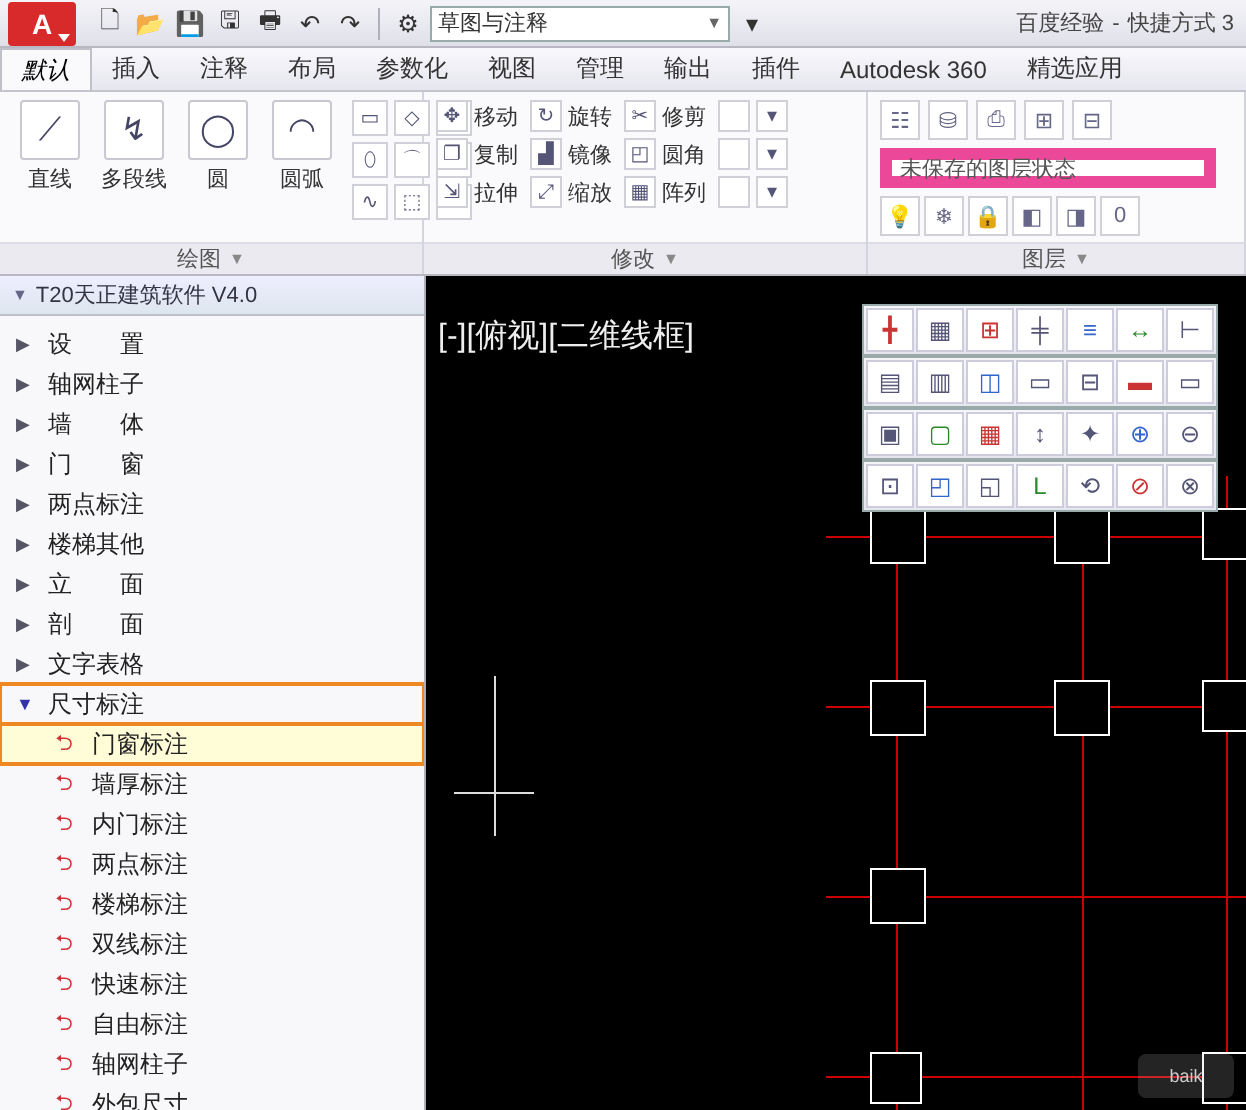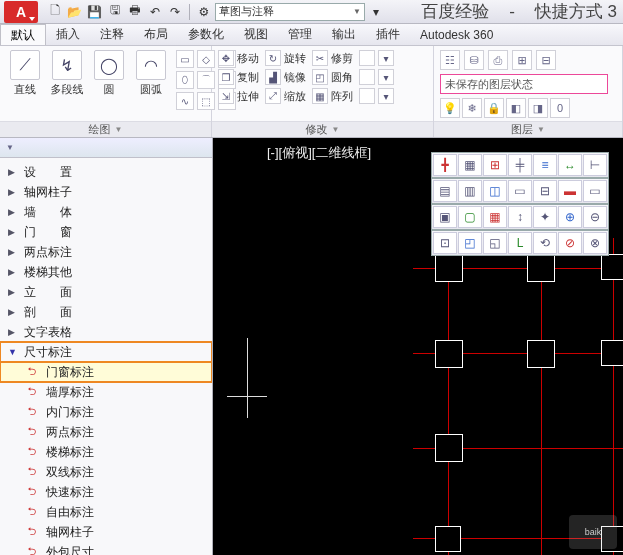--- a/index.html
+++ b/index.html
@@ -13,7 +13,7 @@
 .qat-sep { width:1px; height:16px; background:#b0b0ba; margin:0 3px; }
 .qat-drop { width:150px; height:18px; background:#fff; border:1px solid #9aa; display:flex; align-items:center; padding:0 3px; font-size:11px; color:#333; }
 .qat-drop .dd { margin-left:auto; font-size:8px; color:#666; }
-.title-right { margin-left:auto; display:flex; align-items:center; gap:20px; padding-right:6px; font-size:17px; color:#444; }
+.title-right { margin-left:auto; display:flex; align-items:center; gap:4px; padding-right:6px; font-size:11px; color:#444; }
 
 .menubar { height:22px; background:linear-gradient(#f8f8fc,#e6e6ee); display:flex; align-items:stretch; border-bottom:1px solid #c4c4ce; }
 .menu-item { padding:0 10px; display:flex; align-items:center; font-size:12px; color:#333; cursor:pointer; }

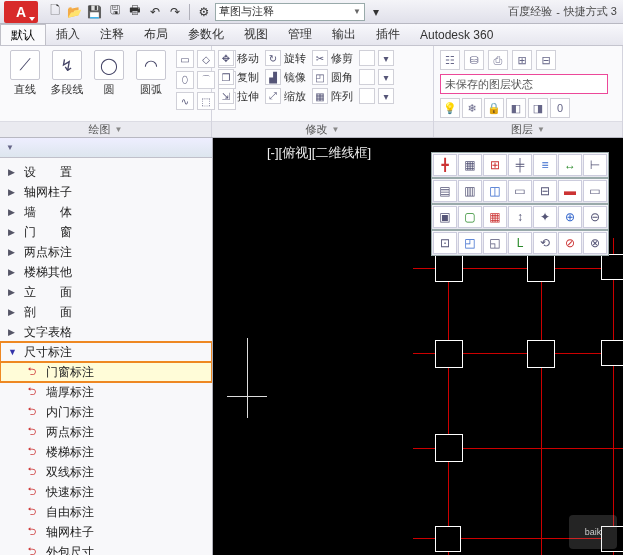--- a/index.html
+++ b/index.html
@@ -17,7 +17,7 @@
 
 .menubar { height:22px; background:linear-gradient(#f8f8fc,#e6e6ee); display:flex; align-items:stretch; border-bottom:1px solid #c4c4ce; }
 .menu-item { padding:0 10px; display:flex; align-items:center; font-size:12px; color:#333; cursor:pointer; }
-.menu-item.active { background:#fafafc; border:1px solid #c0c0c8; border-bottom:none; color:#000; }
+.menu-item.active { background:#fafafc; border:1px solid #c0c0c8; border-bottom:none; color:#000;font-style:italic; }
 
 .ribbon { height:92px; background:#fafafc; border-bottom:1px solid #b8b8c2; display:flex; }
 .rgroup { border-right:1px solid #d4d4de; display:flex; flex-direction:column; }

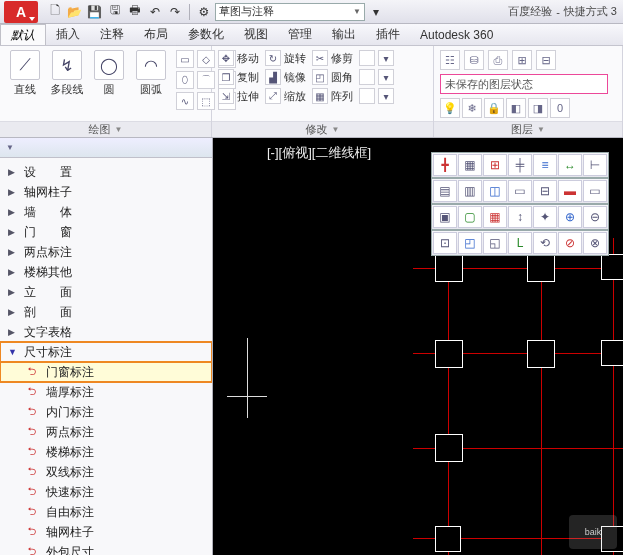--- a/index.html
+++ b/index.html
@@ -107,6 +107,7 @@
   <div class="menu-item">输出</div>
   <div class="menu-item">插件</div>
   <div class="menu-item">Autodesk 360</div>
+  <div class="menu-item">精选应用</div>
 </div>
 
 <div class="ribbon">

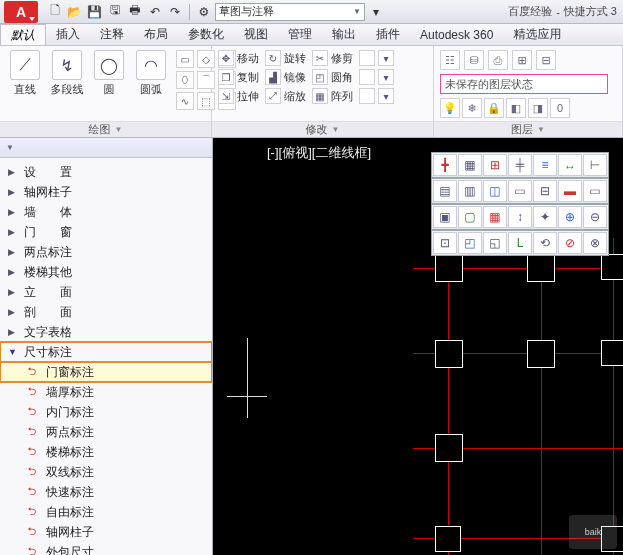--- a/index.html
+++ b/index.html
@@ -33,7 +33,7 @@
 .mod-row { display:flex; gap:6px; align-items:center; }
 .mod-item { display:flex; align-items:center; gap:3px; cursor:pointer; font-size:11px; color:#333; }
 .mod-item .mi { width:16px; height:16px; border:1px solid #d0d0d8; background:#fff; display:flex; align-items:center; justify-content:center; font-size:10px; color:#557; }
-.layer-input { width:168px; height:20px; background:#fff; border:1px solid #ec4899; font-size:11px; color:#555; padding:0 4px; display:flex; align-items:center; }
+.layer-input { width:168px; height:20px; background:#fff; border:6px solid #ec4899; font-size:11px; color:#555; padding:0 4px; display:flex; align-items:center; }
 .layer-icons { display:flex; gap:2px; }
 .li-btn { width:20px; height:20px; border:1px solid #d0d0d8; background:#fff; cursor:pointer; display:flex; align-items:center; justify-content:center; font-size:11px; color:#668; }
 

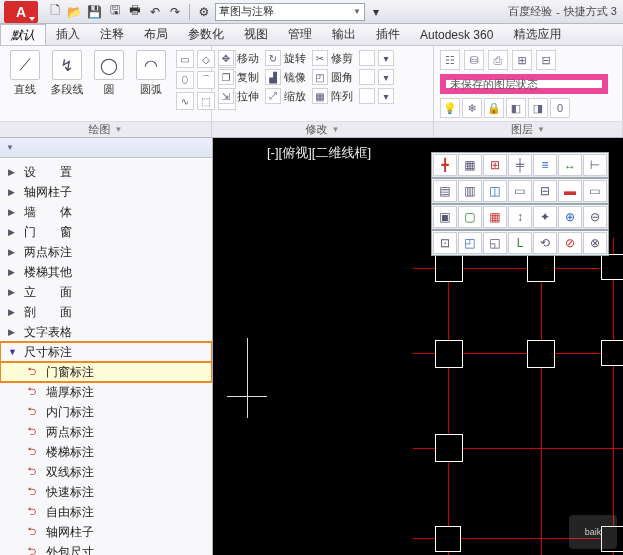--- a/index.html
+++ b/index.html
@@ -246,6 +246,7 @@
   <div class="sidebar">
     <div class="sb-title">
       <span class="dd">▼</span>
+      <span>T20天正建筑软件  V4.0</span>
     </div>
     <div class="tree" id="tree">
         <div class="tree-item">

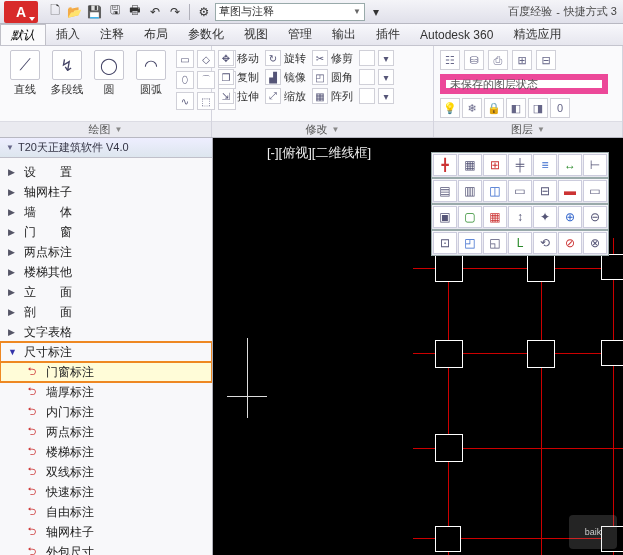--- a/index.html
+++ b/index.html
@@ -52,7 +52,7 @@
 .subtree .tree-item .arrow { visibility:hidden; }
 
 .canvas-wrap { flex:1; position:relative; background:#000; overflow:hidden; }
-.view-label { position:absolute; top:6px; left:6px; color:#eee; font-size:13px;margin-left:48px; }
+.view-label { position:absolute; top:20px; left:6px; color:#eee; font-size:16px; }
 .cursor-v { position:absolute; left:34px; top:200px; width:1px; height:80px; background:#ddd; }
 .cursor-h { position:absolute; left:14px; top:258px; width:40px; height:1px; background:#ddd; }
 .grid { position:absolute; inset:0; }

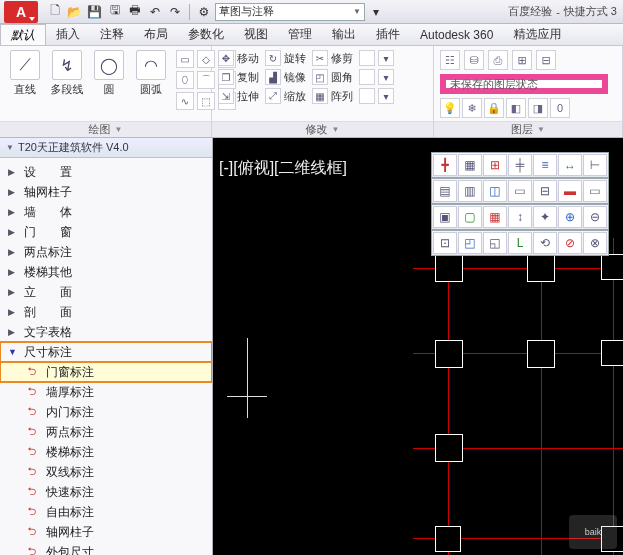--- a/index.html
+++ b/index.html
@@ -60,7 +60,7 @@
 .gl.h { height:1px; left:200px; right:0; }
 .gl.v { width:1px; top:100px; bottom:0; }
 .col-box { position:absolute; border:1px solid #fff; background:#000; }
-.wm { position:absolute; right:6px; bottom:6px; width:48px; height:34px; background:rgba(200,200,200,.18); border-radius:4px; display:flex; align-items:center; justify-content:center; color:#ccc; font-size:9px; }
+.wm { position:absolute; right:6px; bottom:6px; width:48px; height:22px; background:rgba(200,200,200,.18); border-radius:4px; display:flex; align-items:center; justify-content:center; color:#ccc; font-size:9px; }
 
 .float-tb { position:absolute; background:linear-gradient(#f6f6fa,#e6e6ee); border:1px solid #9aa; display:flex; gap:1px; padding:1px; }
 .ft-btn { width:24px; height:22px; background:#fff; border:1px solid #ccd; cursor:pointer; display:flex; align-items:center; justify-content:center; font-size:12px; color:#557; }

